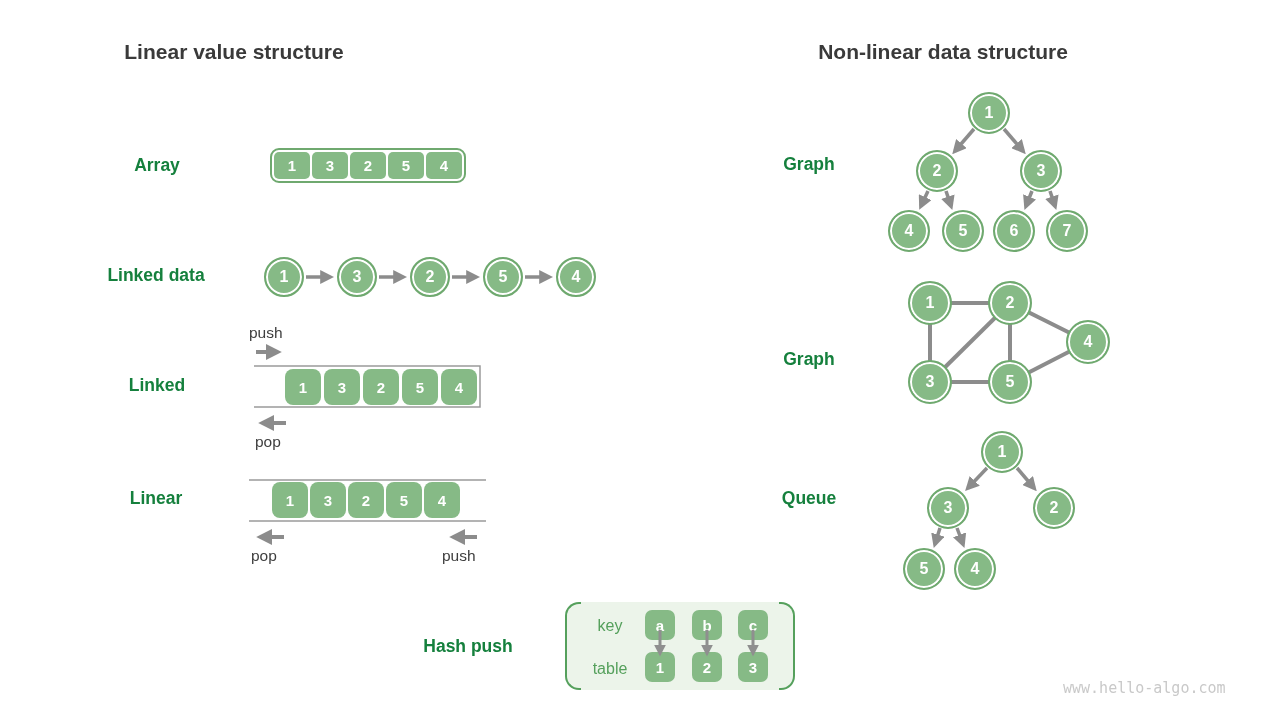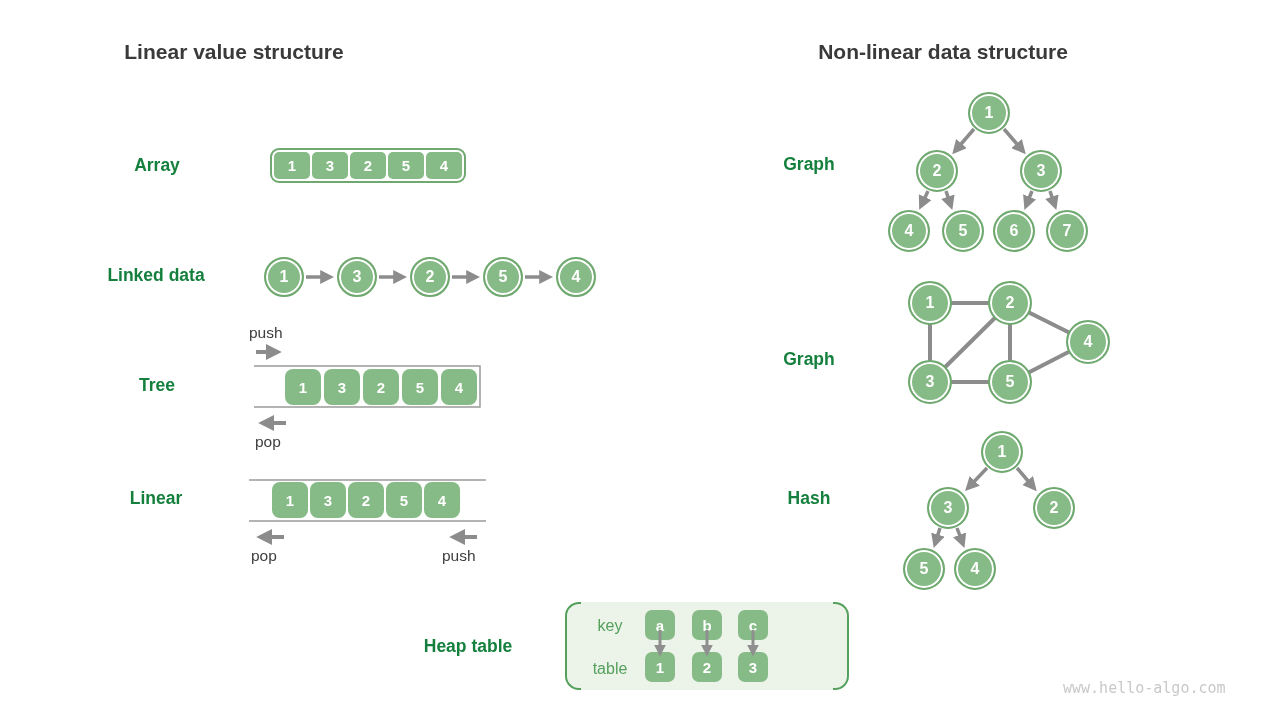--- a/index.html
+++ b/index.html
@@ -109,7 +109,7 @@
 
   <div class="dlabel" style="left:87px;top:155px">Array</div>
   <div class="dlabel" style="left:86px;top:265px">Linked data</div>
-  <div class="dlabel" style="left:87px;top:375px">Tree</div>
+  <div class="dlabel" style="left:87px;top:375px">Linked</div>
   <div class="dlabel" style="left:86px;top:488px">Linear</div>
   <div class="dlabel" style="left:398px;top:636px">Heap table</div>
   <div class="dlabel" style="left:739px;top:154px">Graph</div>

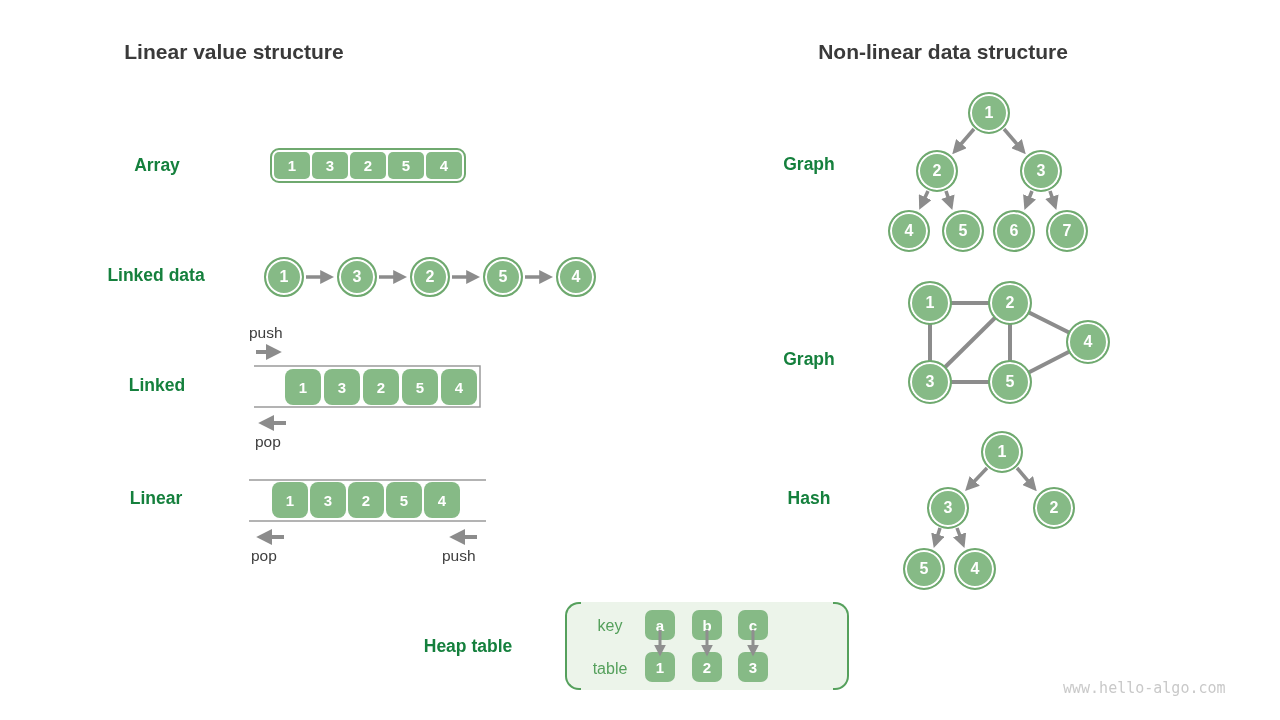--- a/index.html
+++ b/index.html
@@ -114,7 +114,7 @@
   <div class="dlabel" style="left:398px;top:636px">Heap table</div>
   <div class="dlabel" style="left:739px;top:154px">Graph</div>
   <div class="dlabel" style="left:739px;top:349px">Graph</div>
-  <div class="dlabel" style="left:739px;top:488px">Hash</div>
+  <div class="dlabel" style="left:739px;top:488px">Queue</div>
 
   <div class="array-box">
     <div class="acell">1</div>

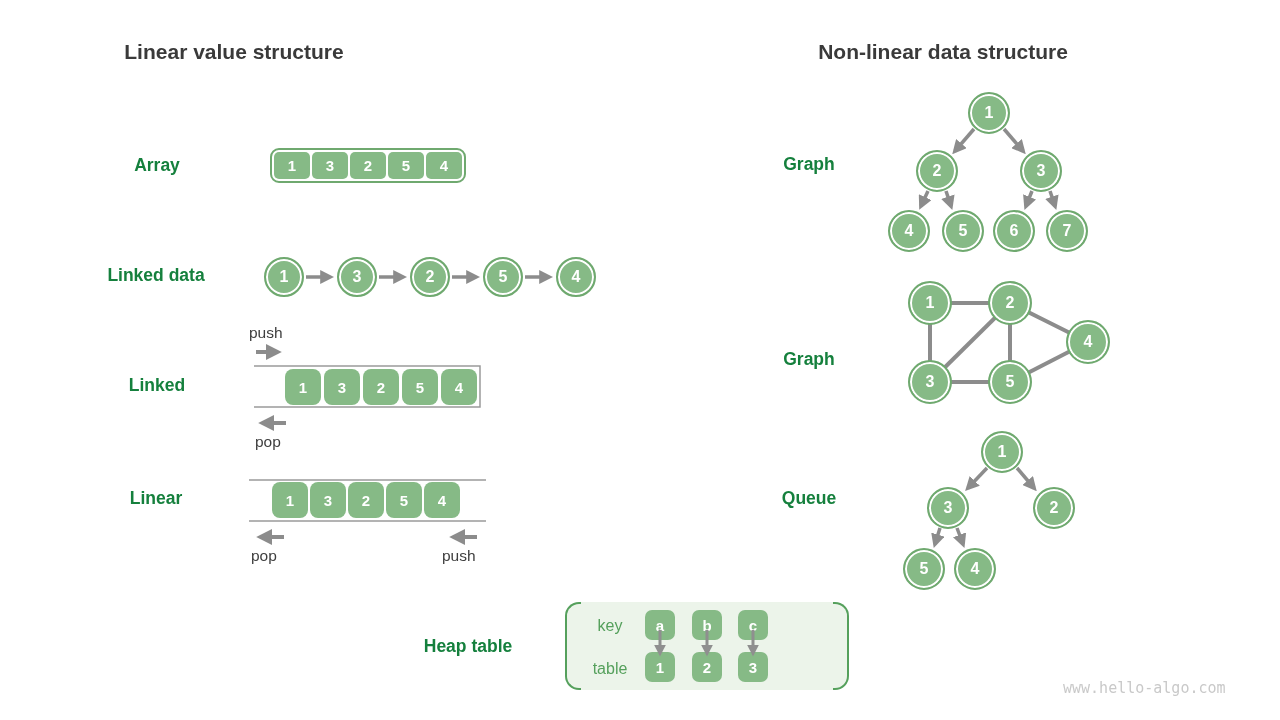--- a/index.html
+++ b/index.html
@@ -28,7 +28,7 @@
   .sqrow{position:absolute;display:flex;gap:3px;z-index:2;}
   .sq{width:36px;height:36px;border-radius:8px;background:#86ba86;color:#fff;
       font-weight:bold;font-size:15px;display:flex;align-items:center;justify-content:center;}
-  .hash{position:absolute;left:565px;top:602px;width:252px;height:88px;z-index:2;padding-left:32px;}
+  .hash{position:absolute;left:565px;top:602px;width:230px;height:88px;z-index:2;}
   .hash-bg{position:absolute;left:2px;right:2px;top:0;bottom:0;background:#ecf4ea;border-radius:14px;}
   .bracket{position:absolute;top:0;bottom:0;width:16px;box-sizing:border-box;}
   .bracket.l{left:0;border-left:2.5px solid #55a05c;border-top:2.5px solid #55a05c;

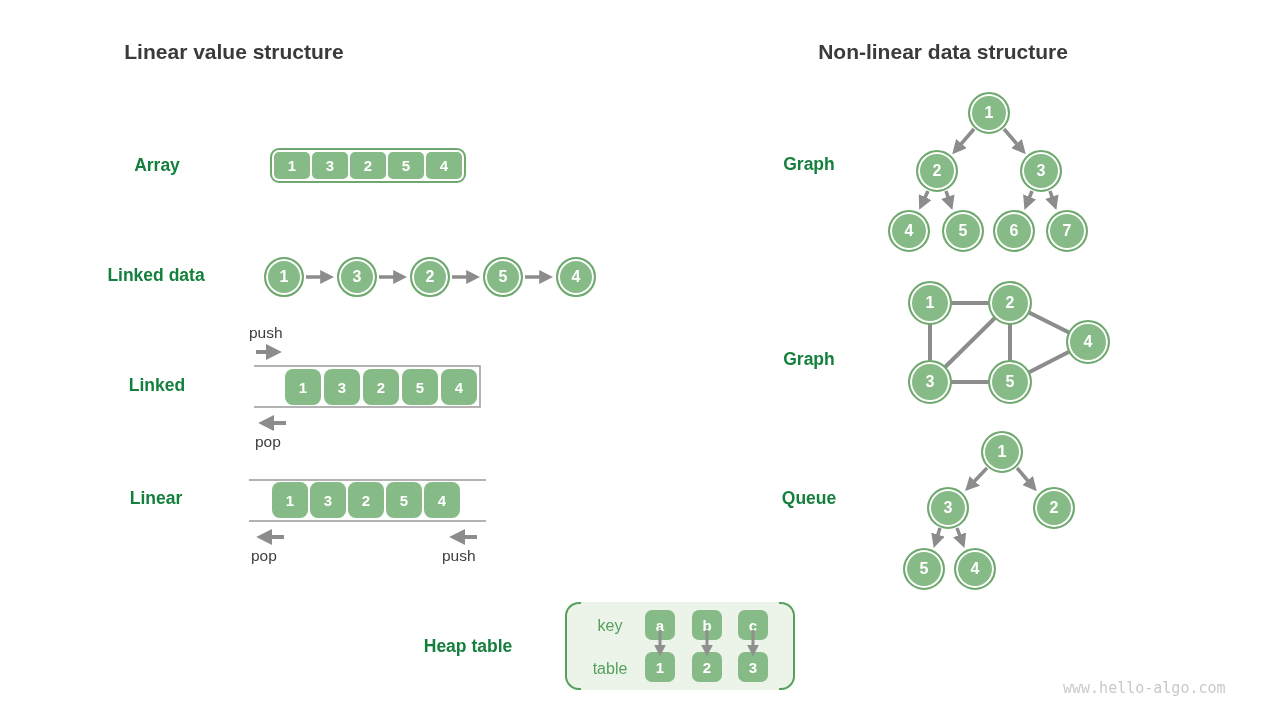--- a/index.html
+++ b/index.html
@@ -111,7 +111,7 @@
   <div class="dlabel" style="left:86px;top:265px">Linked data</div>
   <div class="dlabel" style="left:87px;top:375px">Linked</div>
   <div class="dlabel" style="left:86px;top:488px">Linear</div>
-  <div class="dlabel" style="left:398px;top:636px">Heap table</div>
+  <div class="dlabel" style="left:398px;top:636px">Hash push</div>
   <div class="dlabel" style="left:739px;top:154px">Graph</div>
   <div class="dlabel" style="left:739px;top:349px">Graph</div>
   <div class="dlabel" style="left:739px;top:488px">Queue</div>

